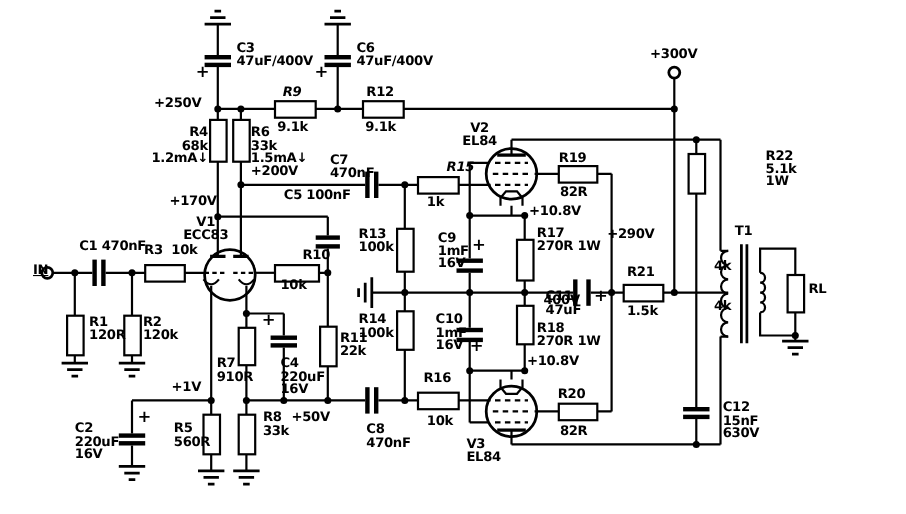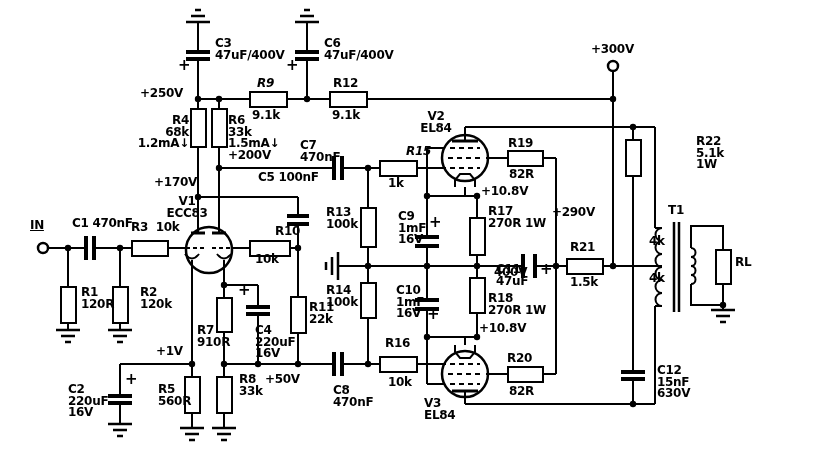--- a/index.html
+++ b/index.html
@@ -190,7 +190,7 @@
 </svg>
 
 <div id="labels">
-      <div class="lbl" style="top: 220px; left: 30px; text-decoration: underline;">IN</div>
+      <div class="lbl" style="top: 240px; left: 30px; text-decoration: underline;">IN</div>
       <div class="lbl" style="top: 218px; left: 72px;">C1 470nF</div>
       <div class="lbl" style="top: 222px; left: 131px;">R3  10k</div>
       <div class="lbl" style="top: 287px; left: 81px;">R1

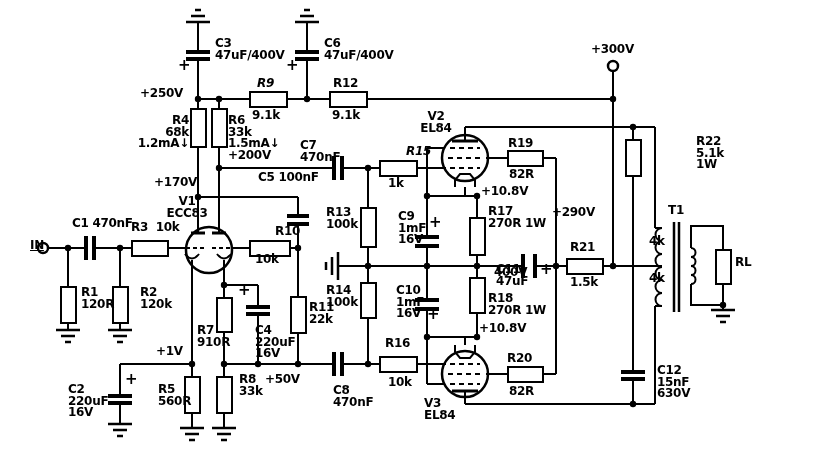--- a/index.html
+++ b/index.html
@@ -195,7 +195,7 @@
       <div class="lbl" style="top: 222px; left: 131px;">R3  10k</div>
       <div class="lbl" style="top: 287px; left: 81px;">R1
 120R</div>
-      <div class="lbl" style="top: 287px; left: 130px; padding-left: 10px;">R2
+      <div class="lbl" style="top: 287px; left: 130px;">R2
 120k</div>
       <div class="lbl" style="top: 346px; left: 156px;">+1V</div>
       <div class="lbl" style="top: 384px; left: 68px;">C2

